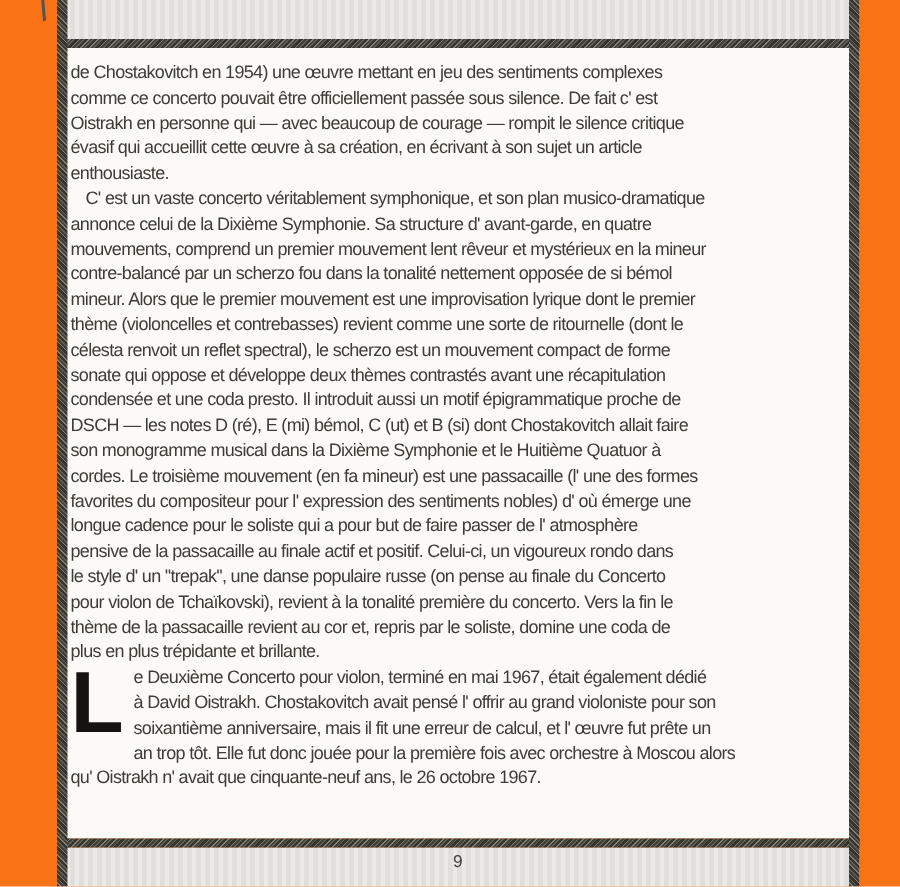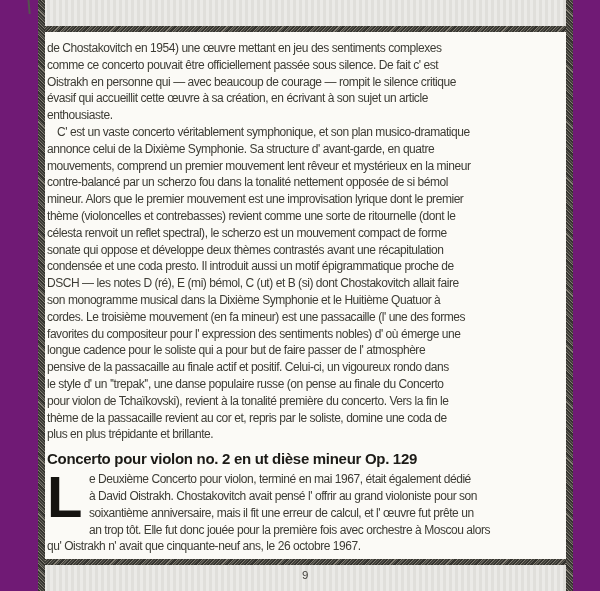--- a/index.html
+++ b/index.html
@@ -12,7 +12,7 @@
   .page {
     position: relative;
     width: 600px; height: 591px;
-    background: #701a75;
+    background: #f97316;
     overflow: hidden;
   }
   

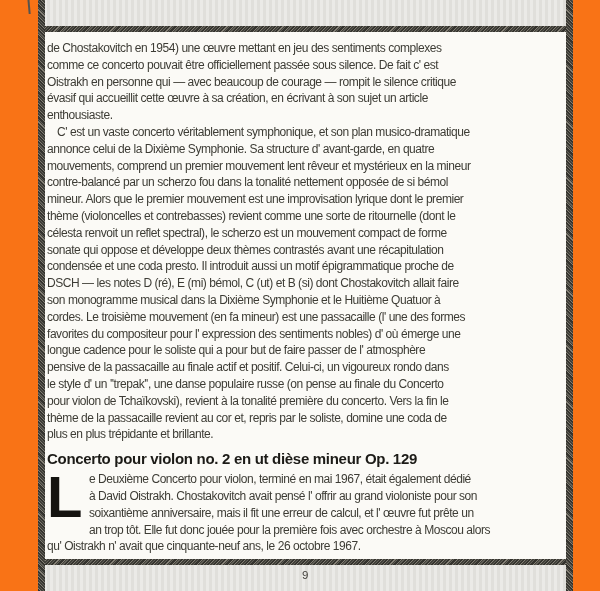--- a/index.html
+++ b/index.html
@@ -157,7 +157,6 @@
 thème de la passacaille revient au cor et, repris par le soliste, domine une coda de
 plus en plus trépidante et brillante.</p>
 
-      <h2 class="section-heading">Concerto pour violon no. 2 en ut dièse mineur Op. 129</h2>
 
       <div class="para-3-wrap">
         <div class="drop-cap">L</div>

